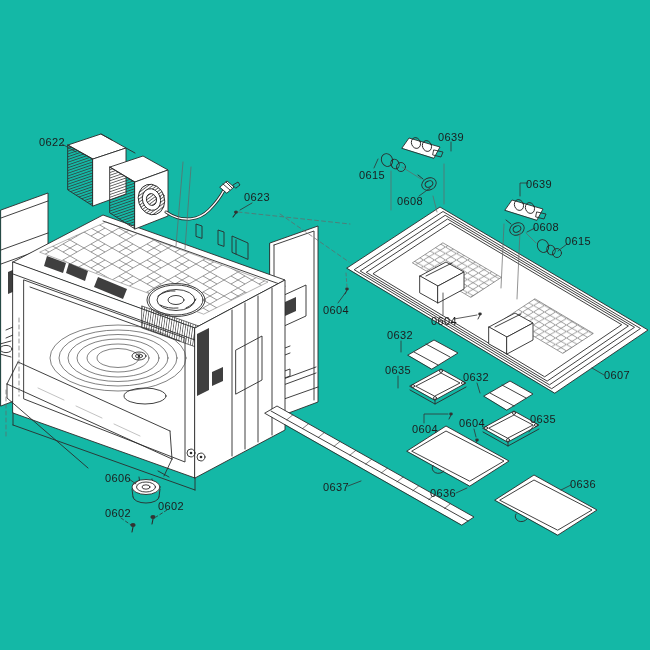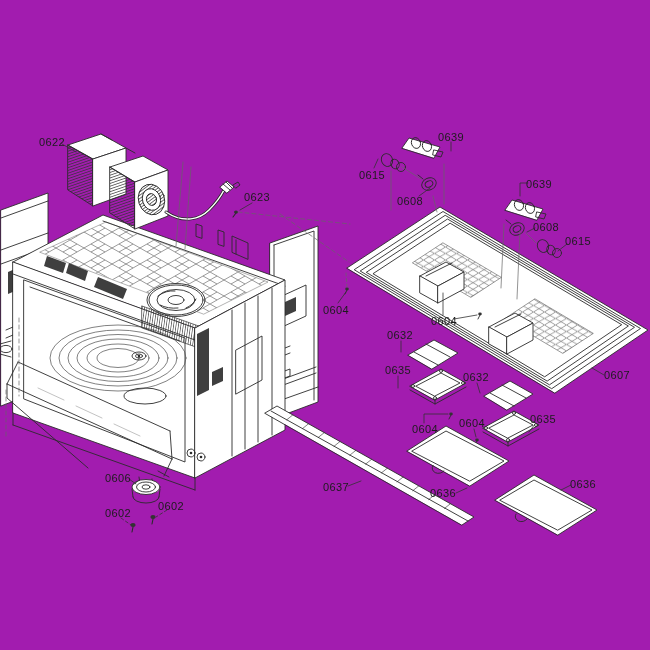--- a/index.html
+++ b/index.html
@@ -3,7 +3,7 @@
 <meta charset="utf-8">
 <style>
   html,body{margin:0;padding:0;background:#fff;}
-  .stage{position:relative;width:650px;height:650px;background:#a21caf;overflow:hidden;
+  .stage{position:relative;width:650px;height:650px;background:#14b8a6;overflow:hidden;
          font-family:"Liberation Sans", sans-serif;text-align:center;}
   svg{position:absolute;inset:0;}
   text.callout{font-family:"Liberation Sans", sans-serif;font-size:11px;letter-spacing:.4px;

